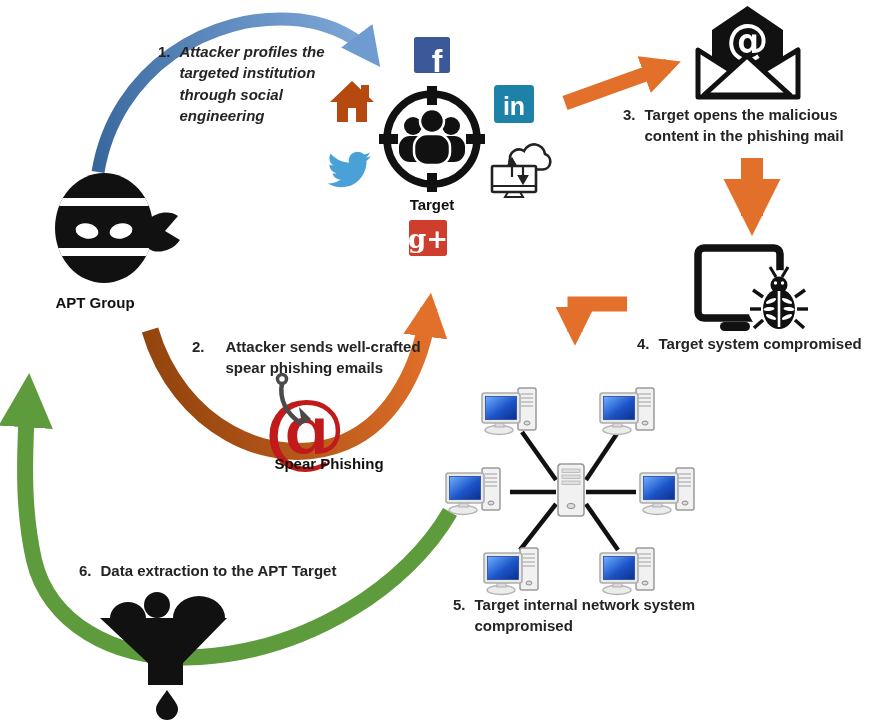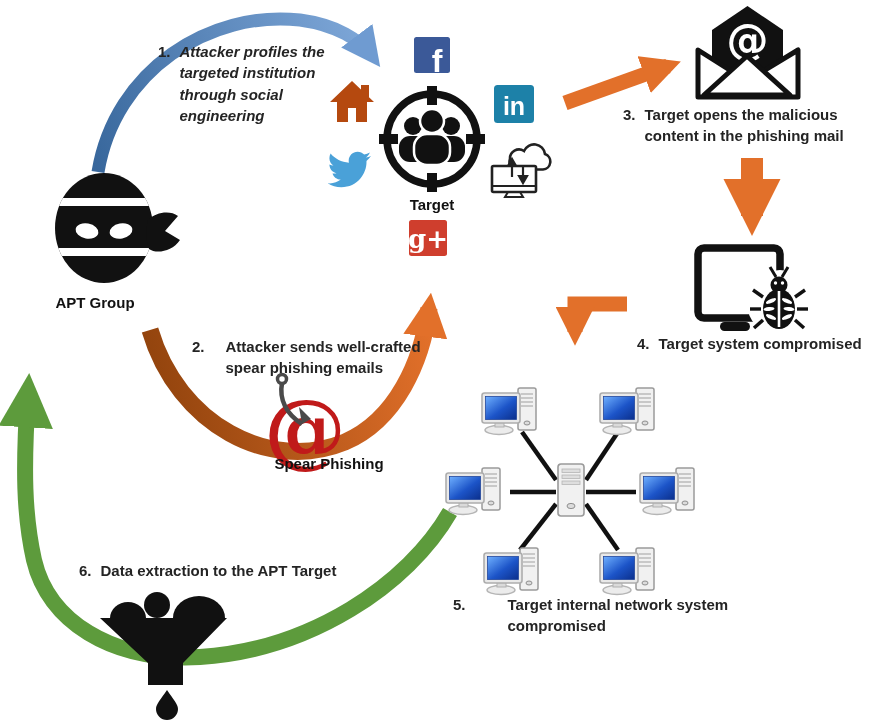--- a/index.html
+++ b/index.html
@@ -243,7 +243,7 @@
 
   <div class="step" style="left:453px;top:594px;">
     <span class="num">5.</span>
-    <span class="txt" style="width:255px;margin-left:33px;">Target internal network system compromised</span>
+    <span class="txt" style="width:255px;">Target internal network system compromised</span>
   </div>
 
   <div class="step" style="left:79px;top:560px;">

